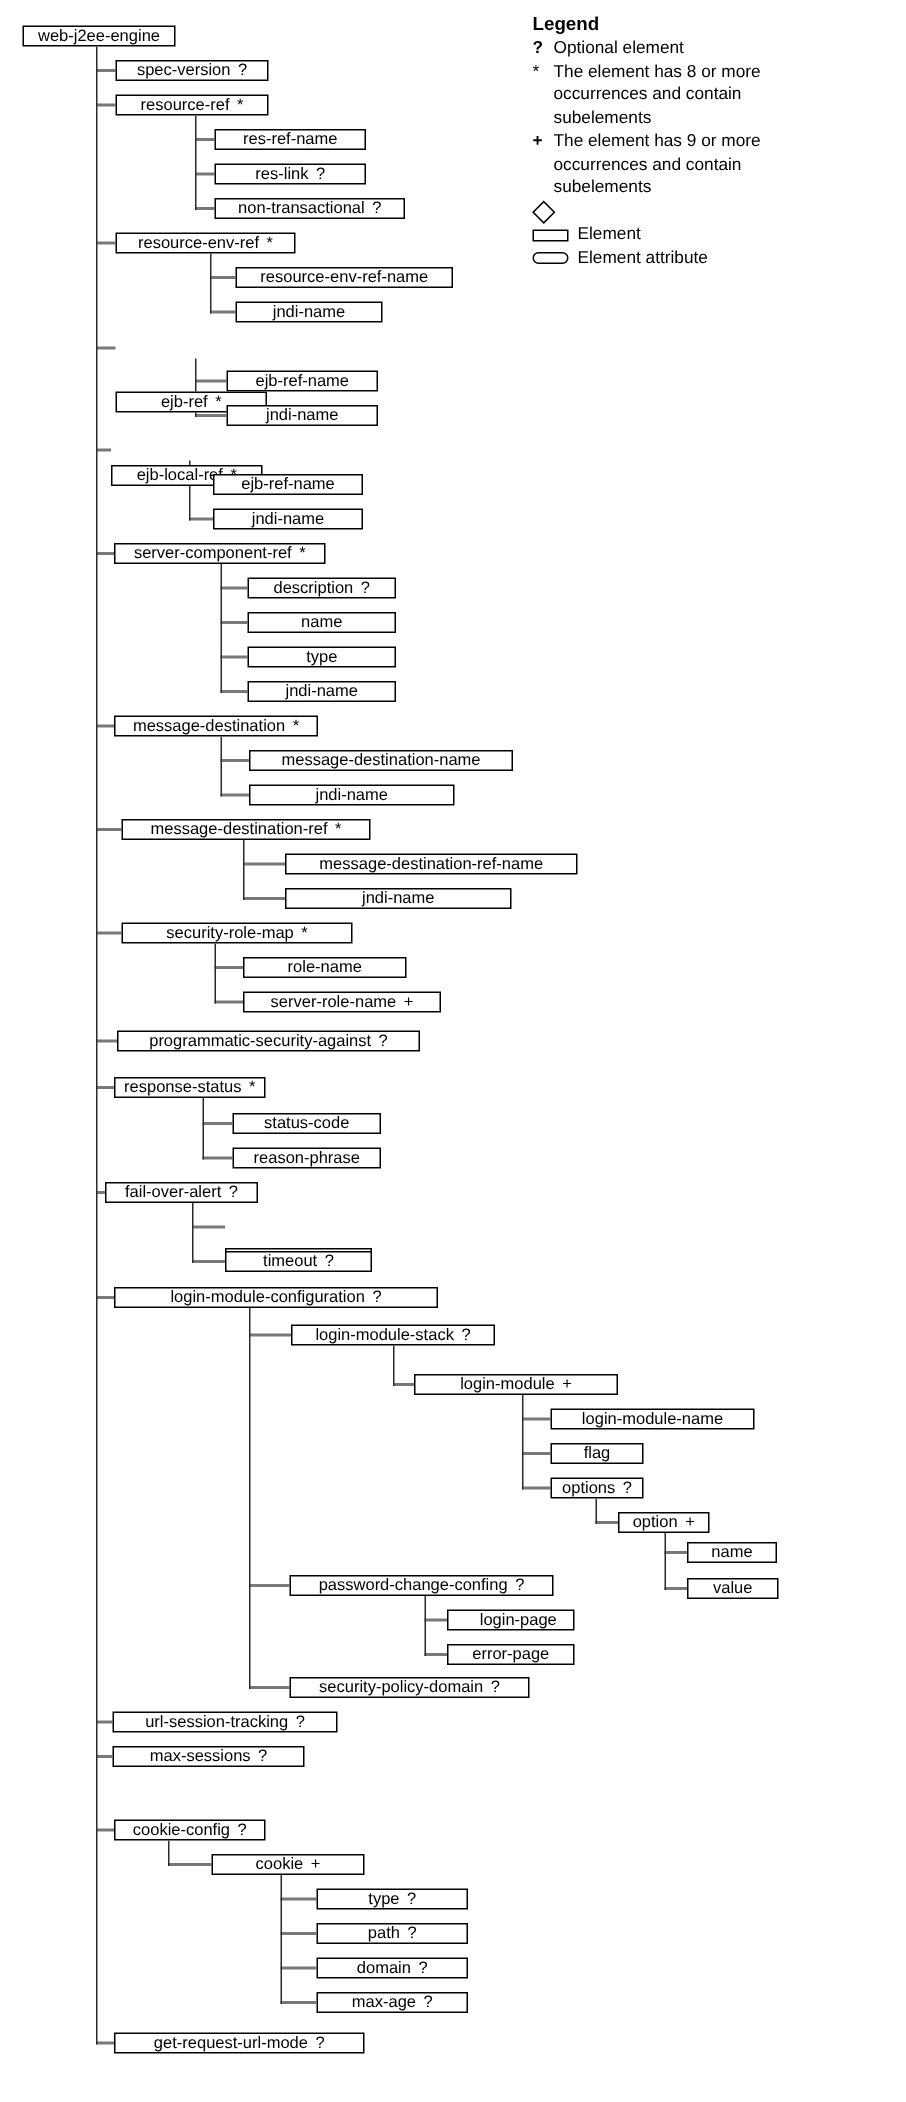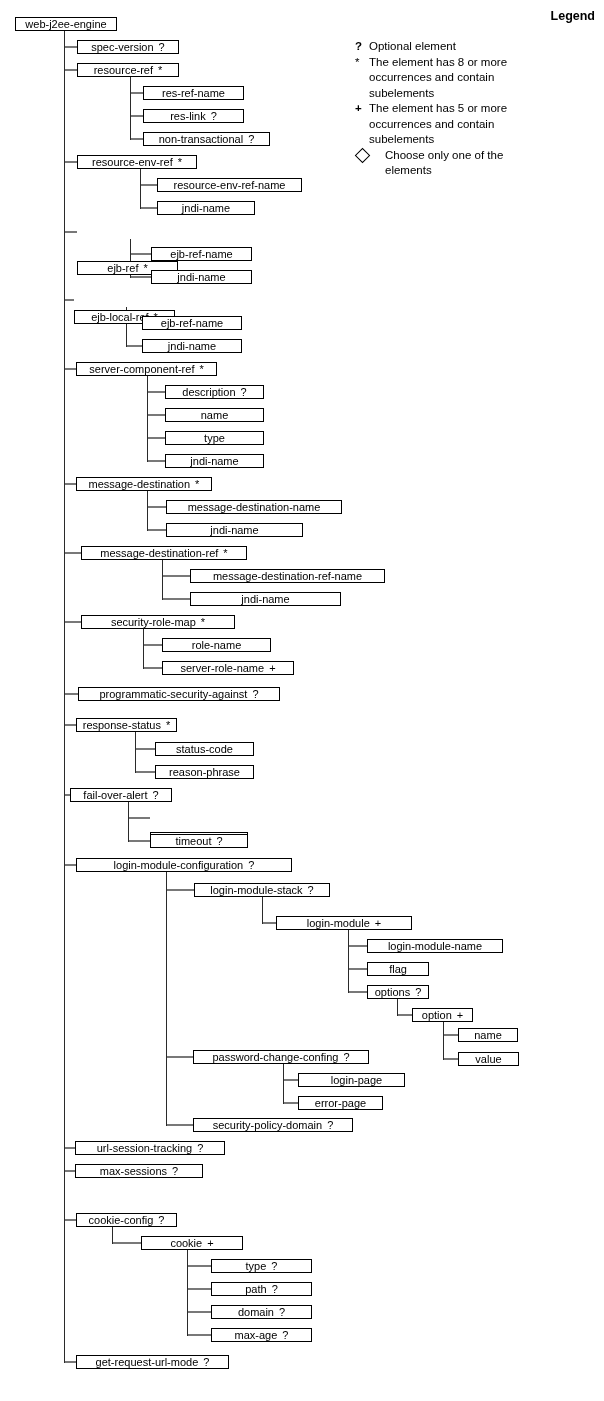--- a/index.html
+++ b/index.html
@@ -50,8 +50,7 @@
     font-weight: bold;
     font-size: 12.5px;
     line-height: 16px;
-    margin-bottom: 15px;
-    text-align: right;
+    margin-bottom: 1px;
   }
   .legend-item { display: flex; align-items: flex-start; }
   .lg-marker {

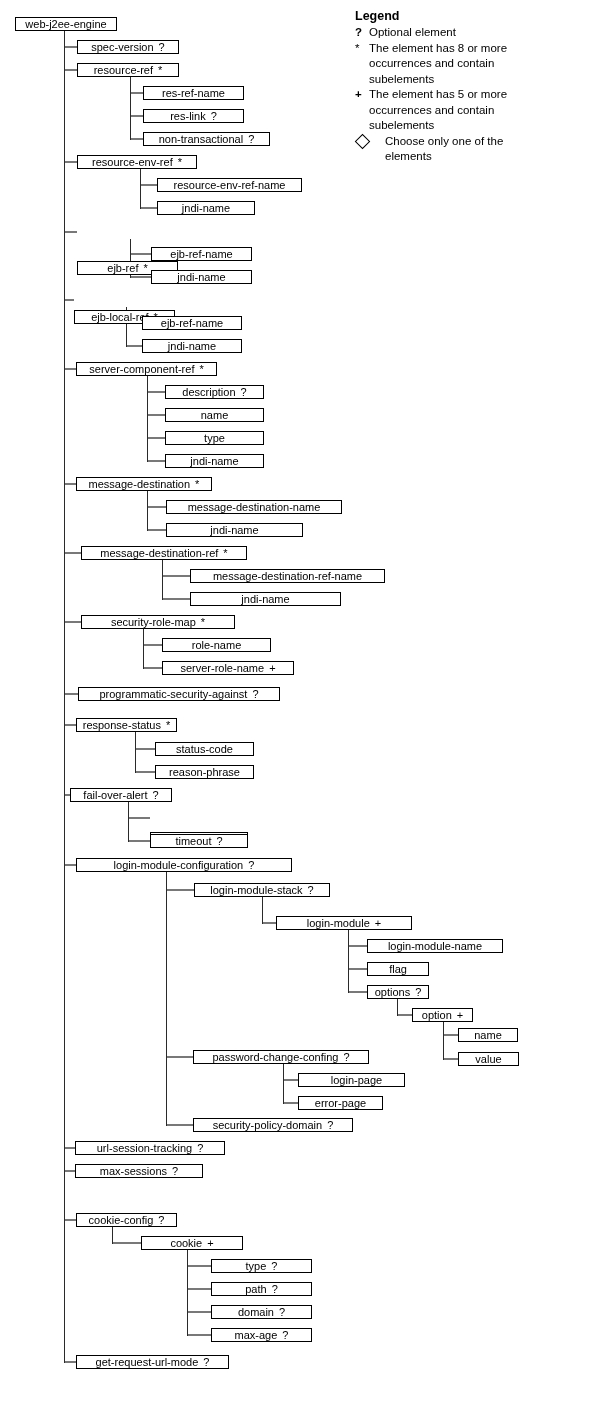--- a/index.html
+++ b/index.html
@@ -239,7 +239,7 @@
         <div class="legend-item">
           <div class="lg-marker">+</div>
           <div class="lg-text">
-            <div>The element has 5 or more</div>
+            <div>The element has 9 or more</div>
             <div>occurrences and contain</div>
             <div>subelements</div>
           </div>

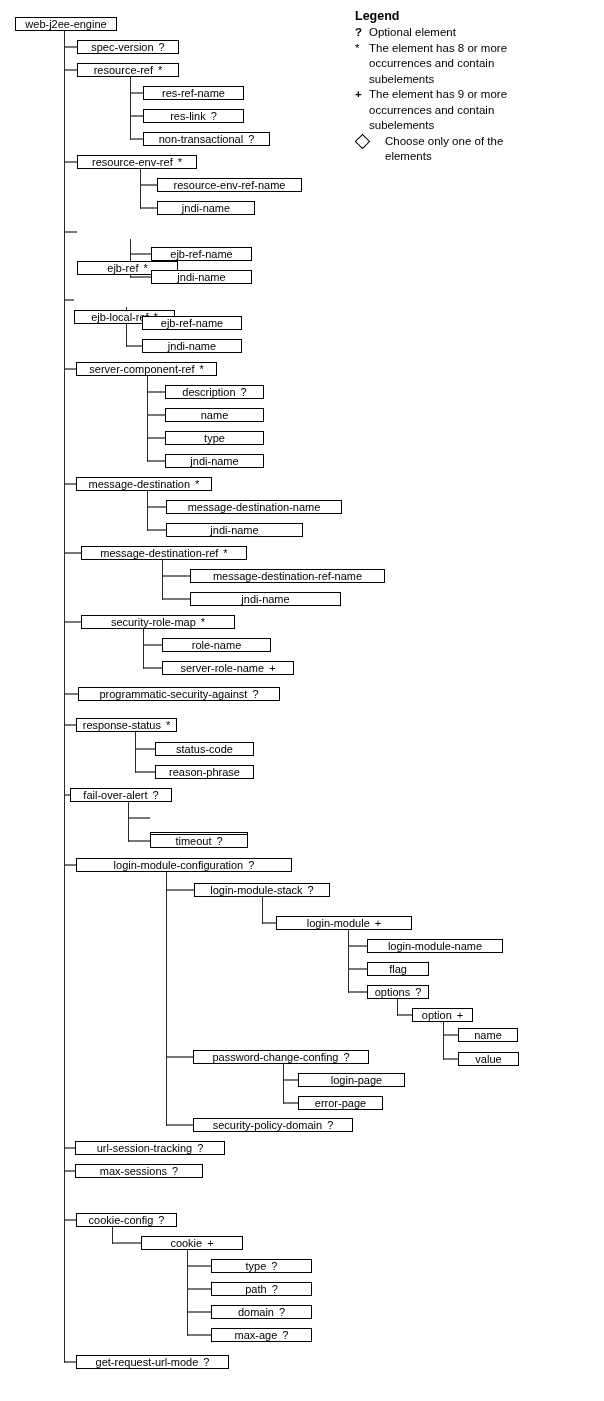--- a/index.html
+++ b/index.html
@@ -248,10 +248,6 @@
           <div class="lg-shape">
             <div class="diamond"></div>
           </div>
-          <div class="lg-text">
-            <div>Choose only one of the</div>
-            <div>elements</div>
-          </div>
         </div>
       </div>
   </div>

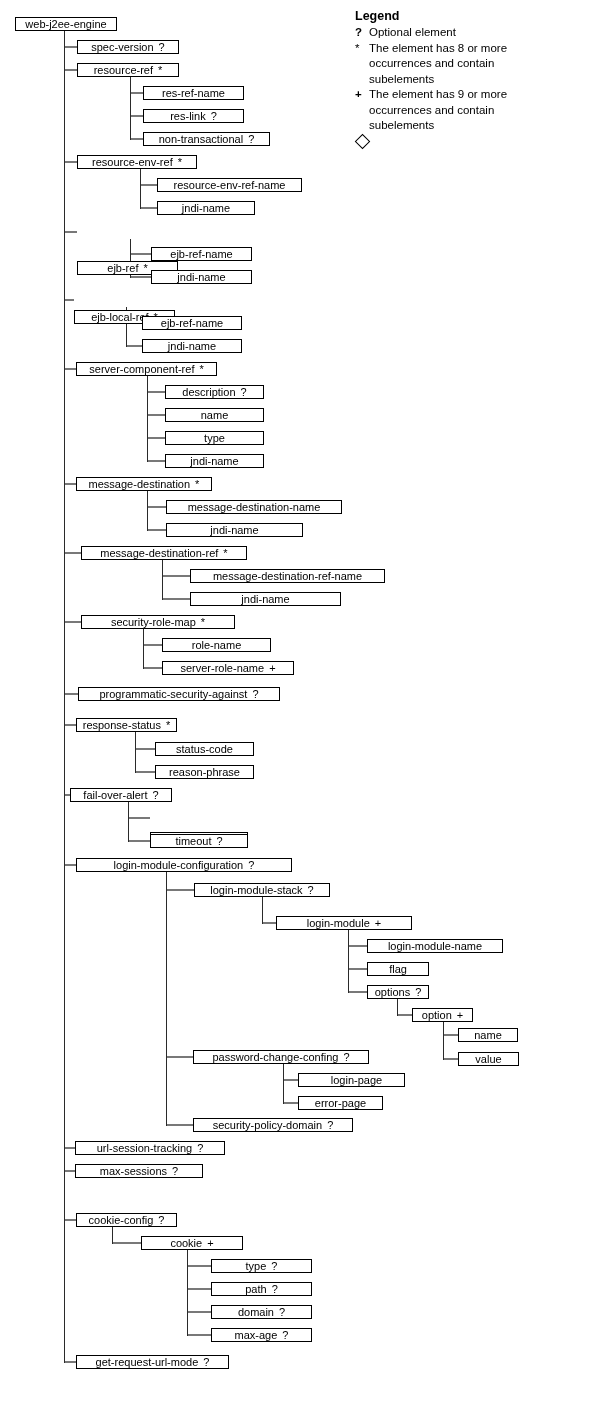--- a/index.html
+++ b/index.html
@@ -249,6 +249,14 @@
             <div class="diamond"></div>
           </div>
         </div>
+        <div class="legend-item">
+          <div class="lg-shape">
+            <div class="el-rect"></div>
+          </div>
+          <div class="lg-text">
+            <div>Element</div>
+          </div>
+        </div>
       </div>
   </div>
 </div>

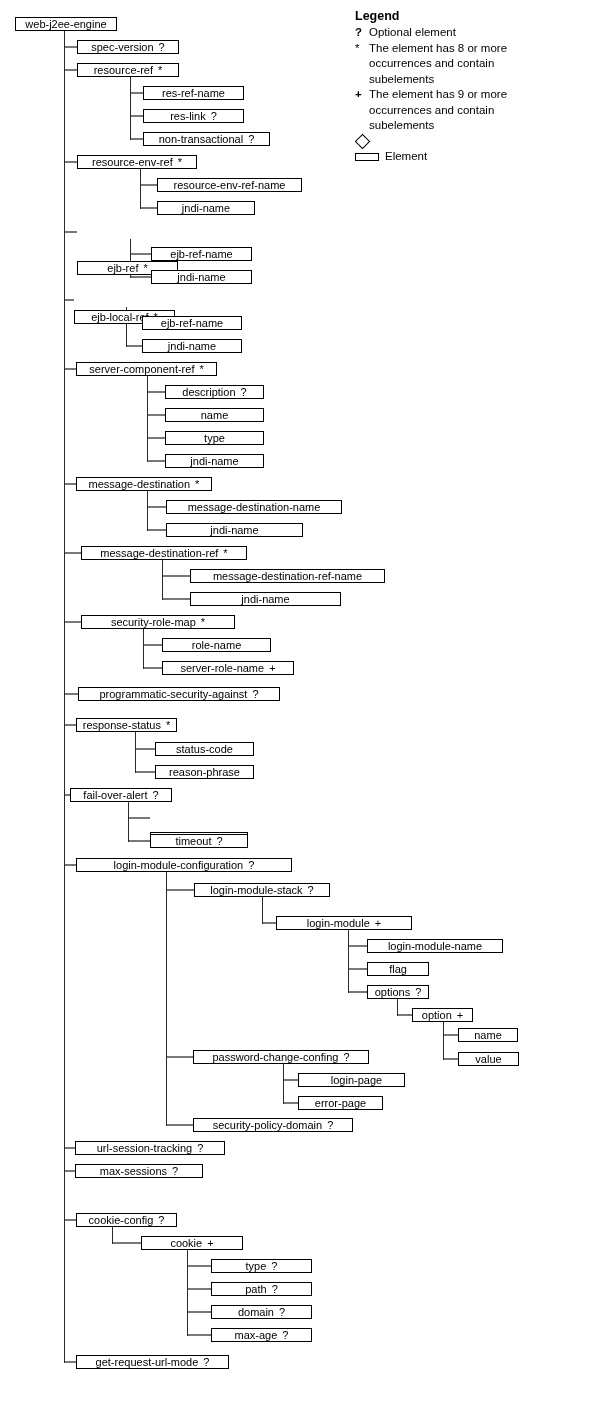--- a/index.html
+++ b/index.html
@@ -257,6 +257,14 @@
             <div>Element</div>
           </div>
         </div>
+        <div class="legend-item">
+          <div class="lg-shape">
+            <div class="el-rect rounded"></div>
+          </div>
+          <div class="lg-text">
+            <div>Element attribute</div>
+          </div>
+        </div>
       </div>
   </div>
 </div>

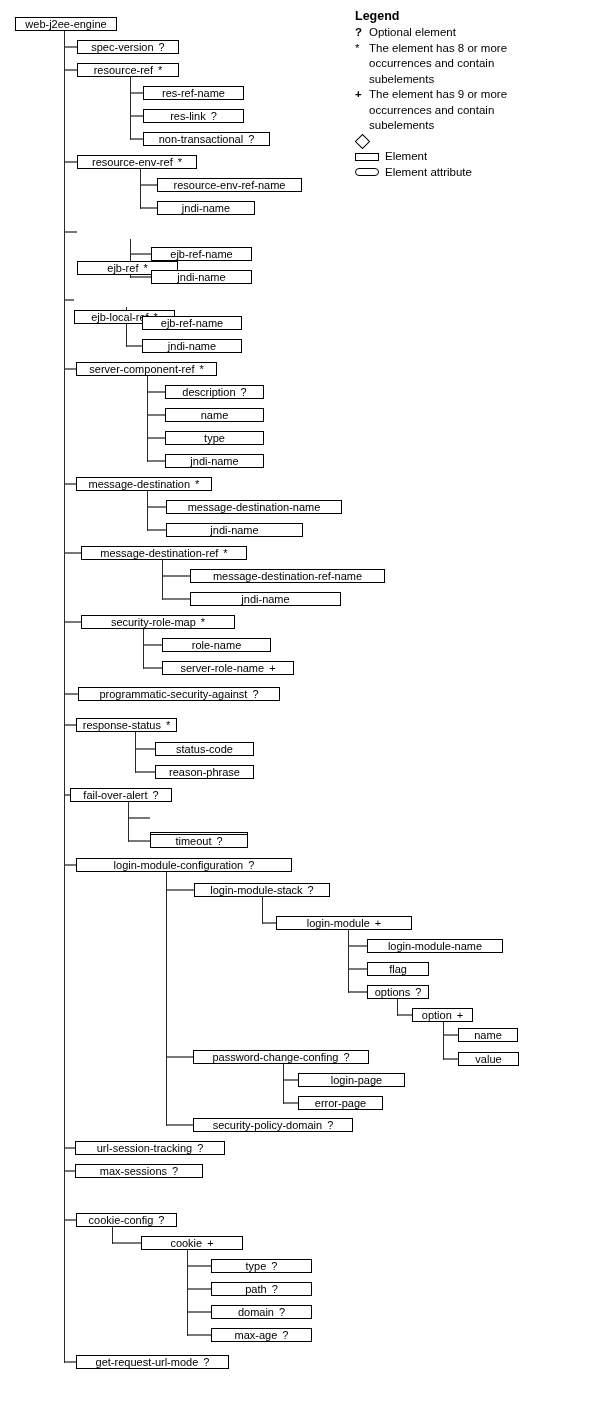--- a/index.html
+++ b/index.html
@@ -206,7 +206,7 @@
       <div class="node" style="left: 458px; top: 1028px; width: 60px;">name</div>
       <div class="node" style="left: 458px; top: 1052px; width: 61px;">value</div>
       <div class="node" style="left: 193px; top: 1050px; width: 176px;">password-change-confing<span class="mk">?</span></div>
-      <div class="node" style="left: 298px; top: 1073px; width: 107px; padding-left: 10px;">login-page</div>
+      <div class="node" style="left: 298px; top: 1073px; width: 85px; padding-left: 10px;">login-page</div>
       <div class="node" style="left: 298px; top: 1096px; width: 85px;">error-page</div>
       <div class="node" style="left: 193px; top: 1118px; width: 160px;">security-policy-domain<span class="mk">?</span></div>
       <div class="node" style="left: 75px; top: 1141px; width: 150px;">url-session-tracking<span class="mk">?</span></div>

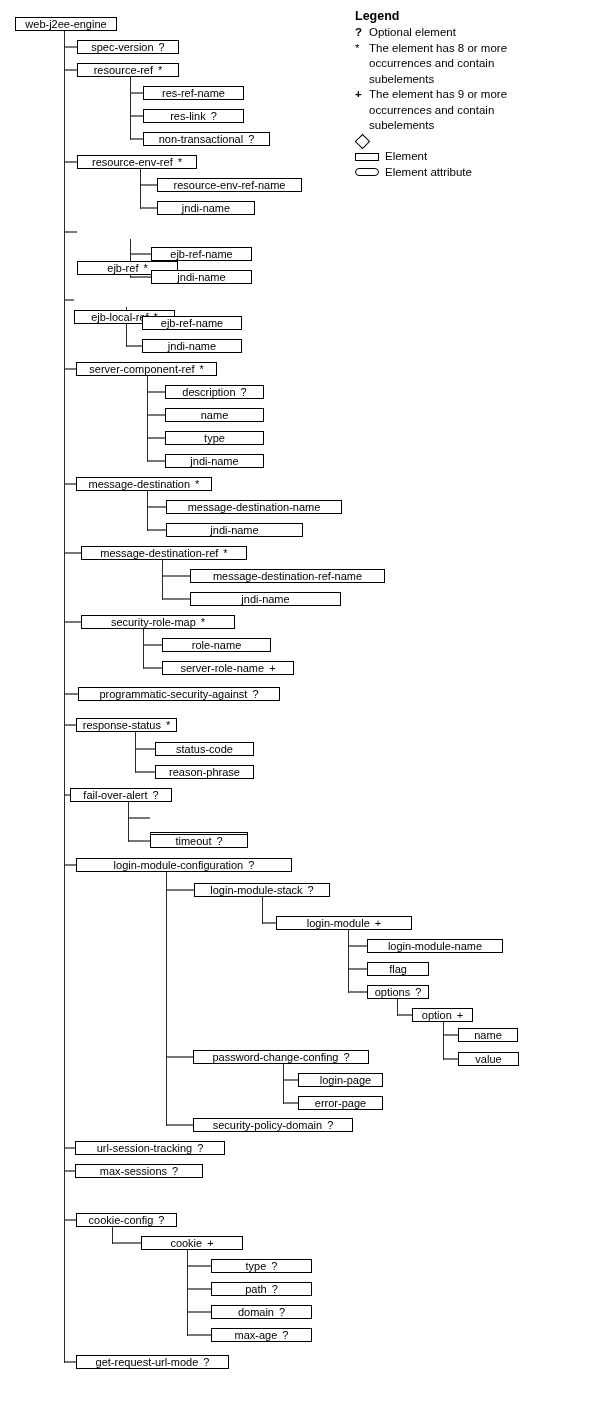--- a/index.html
+++ b/index.html
@@ -217,7 +217,7 @@
       <div class="node" style="left: 211px; top: 1282px; width: 101px;">path<span class="mk">?</span></div>
       <div class="node" style="left: 211px; top: 1305px; width: 101px;">domain<span class="mk">?</span></div>
       <div class="node" style="left: 211px; top: 1328px; width: 101px;">max-age<span class="mk">?</span></div>
-      <div class="node" style="left: 76px; top: 1355px; width: 153px;">get-request-url-mode<span class="mk">?</span></div>
+      <div class="node" style="left: 76px; top: 1355px; width: 167px;">get-request-url-mode<span class="mk">?</span></div>
     </div>
   <div id="legend">
     <div class="legend-title">Legend</div>

